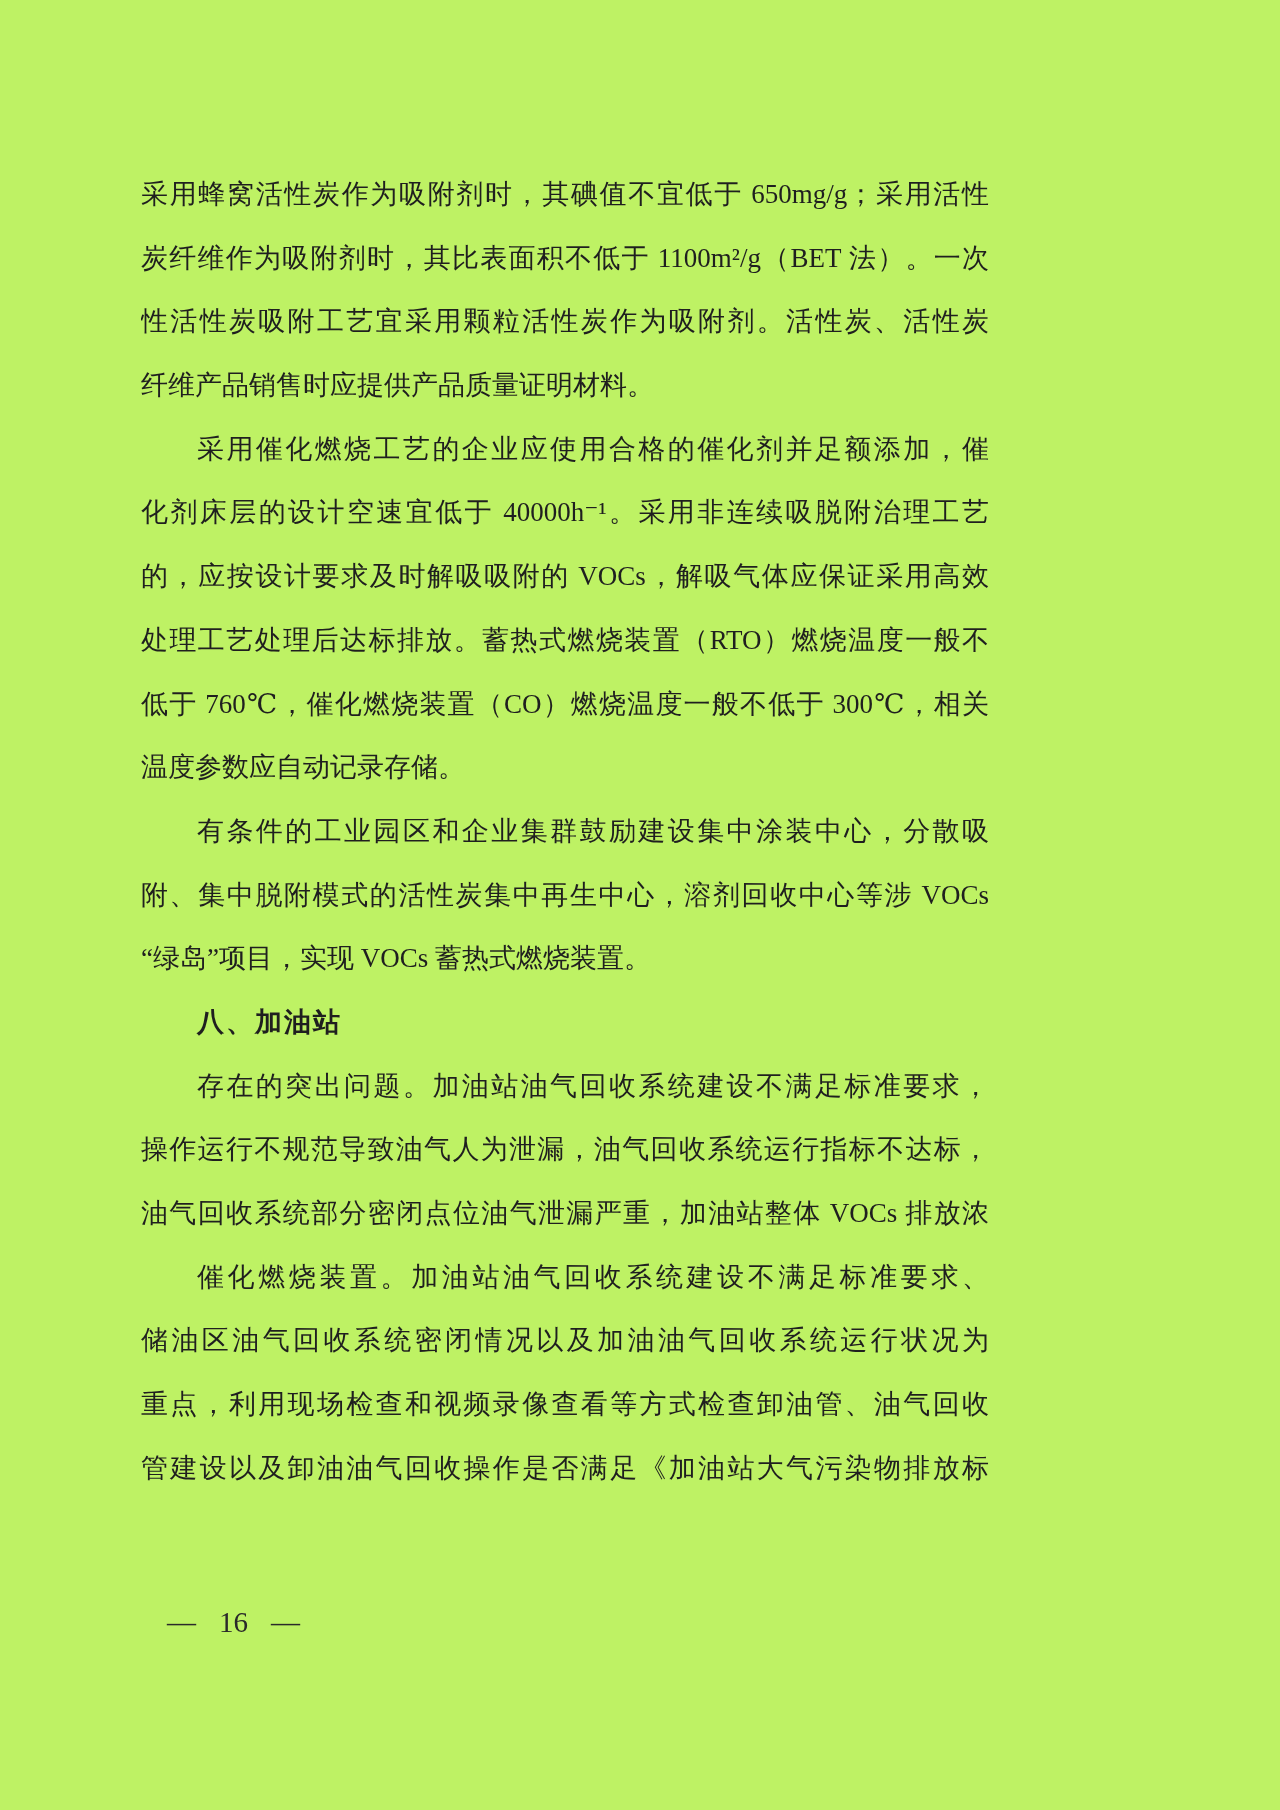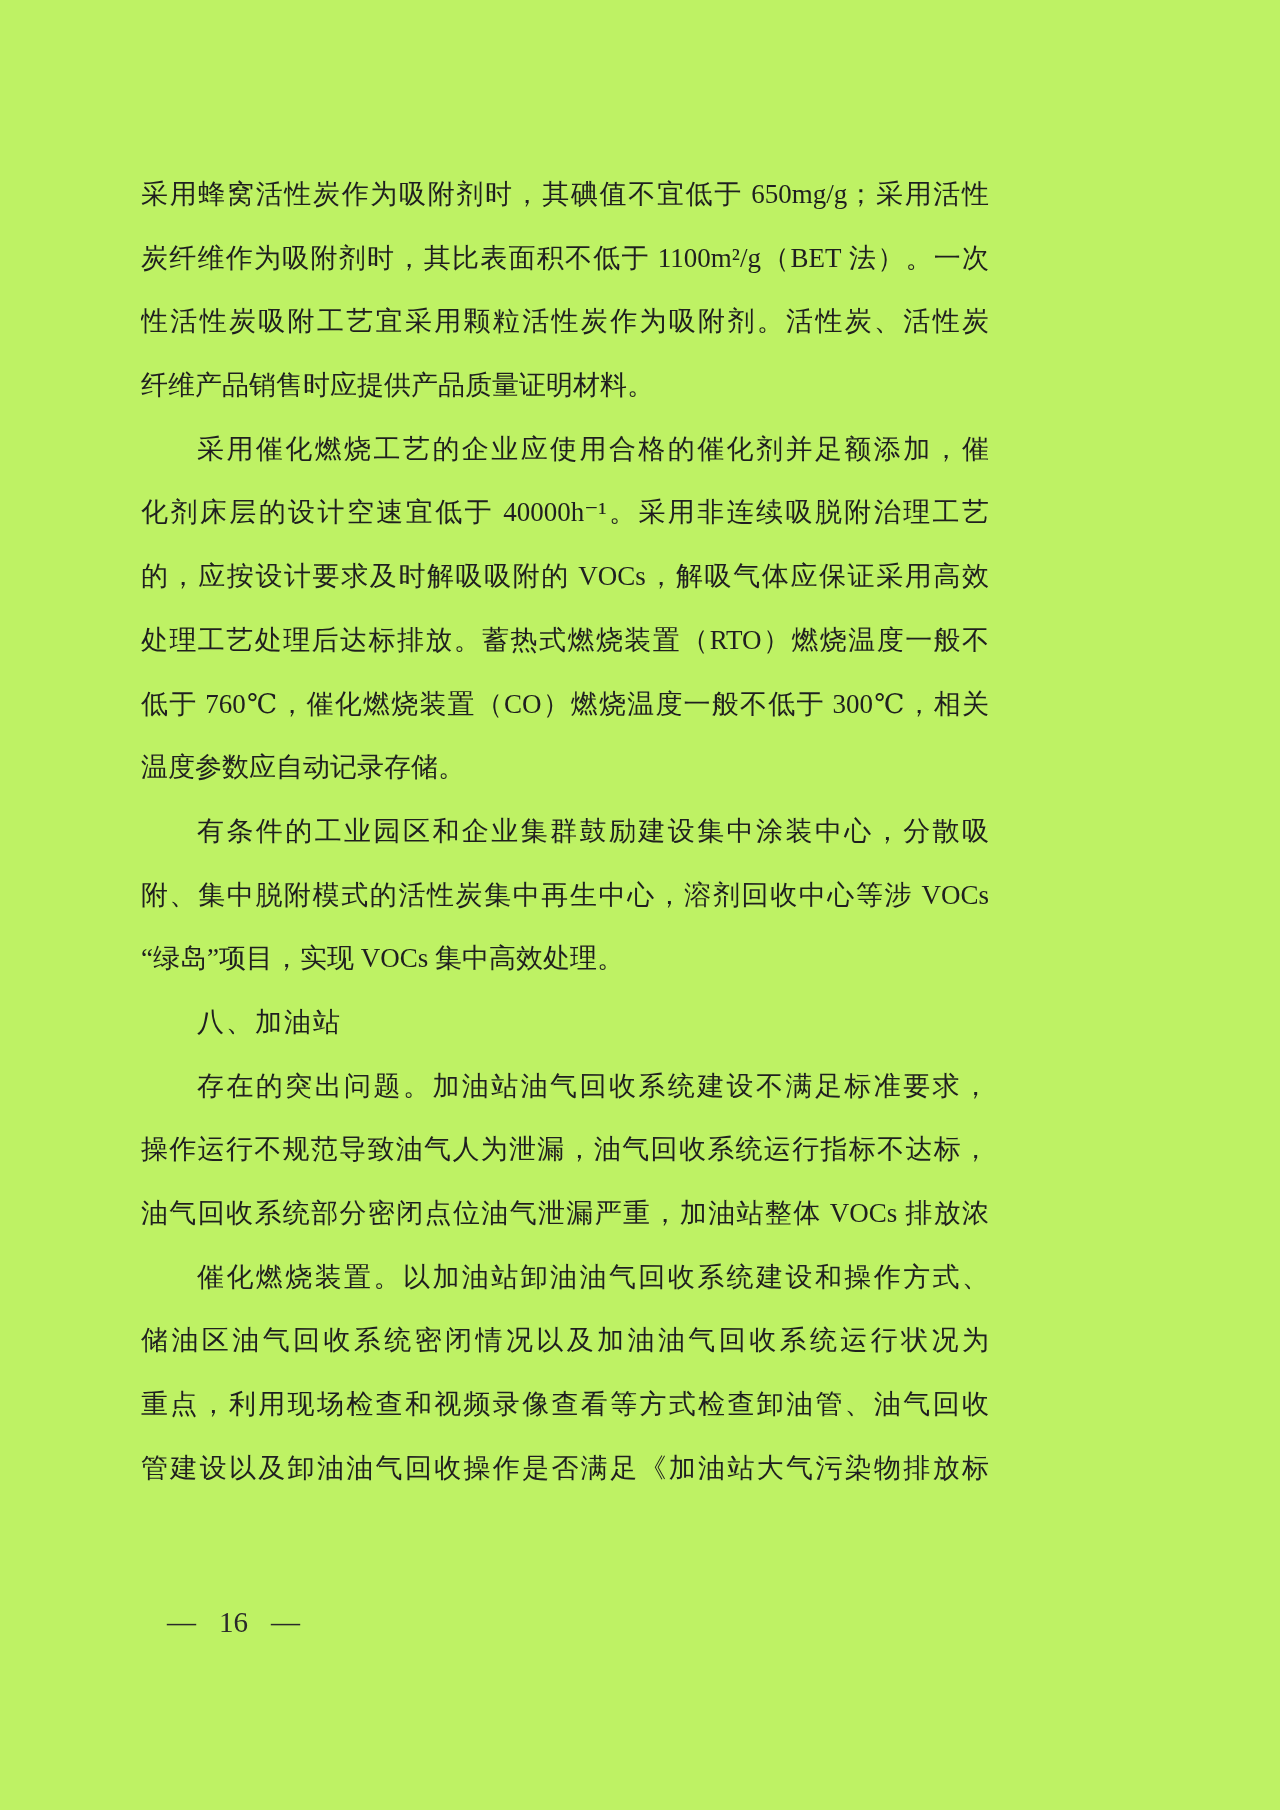--- a/index.html
+++ b/index.html
@@ -79,7 +79,7 @@
 
     <div class="line fill indent">有条件的工业园区和企业集群鼓励建设集中涂装中心，分散吸</div>
     <div class="line fill">附、集中脱附模式的活性炭集中再生中心，溶剂回收中心等涉 VOCs</div>
-    <div class="line">“绿岛”项目，实现 VOCs 集中高效处理。</div>
+    <div class="line">“绿岛”项目，实现 VOCs 蓄热式燃烧装置。</div>
 
     <div class="line indent heading">八、加油站</div>
 

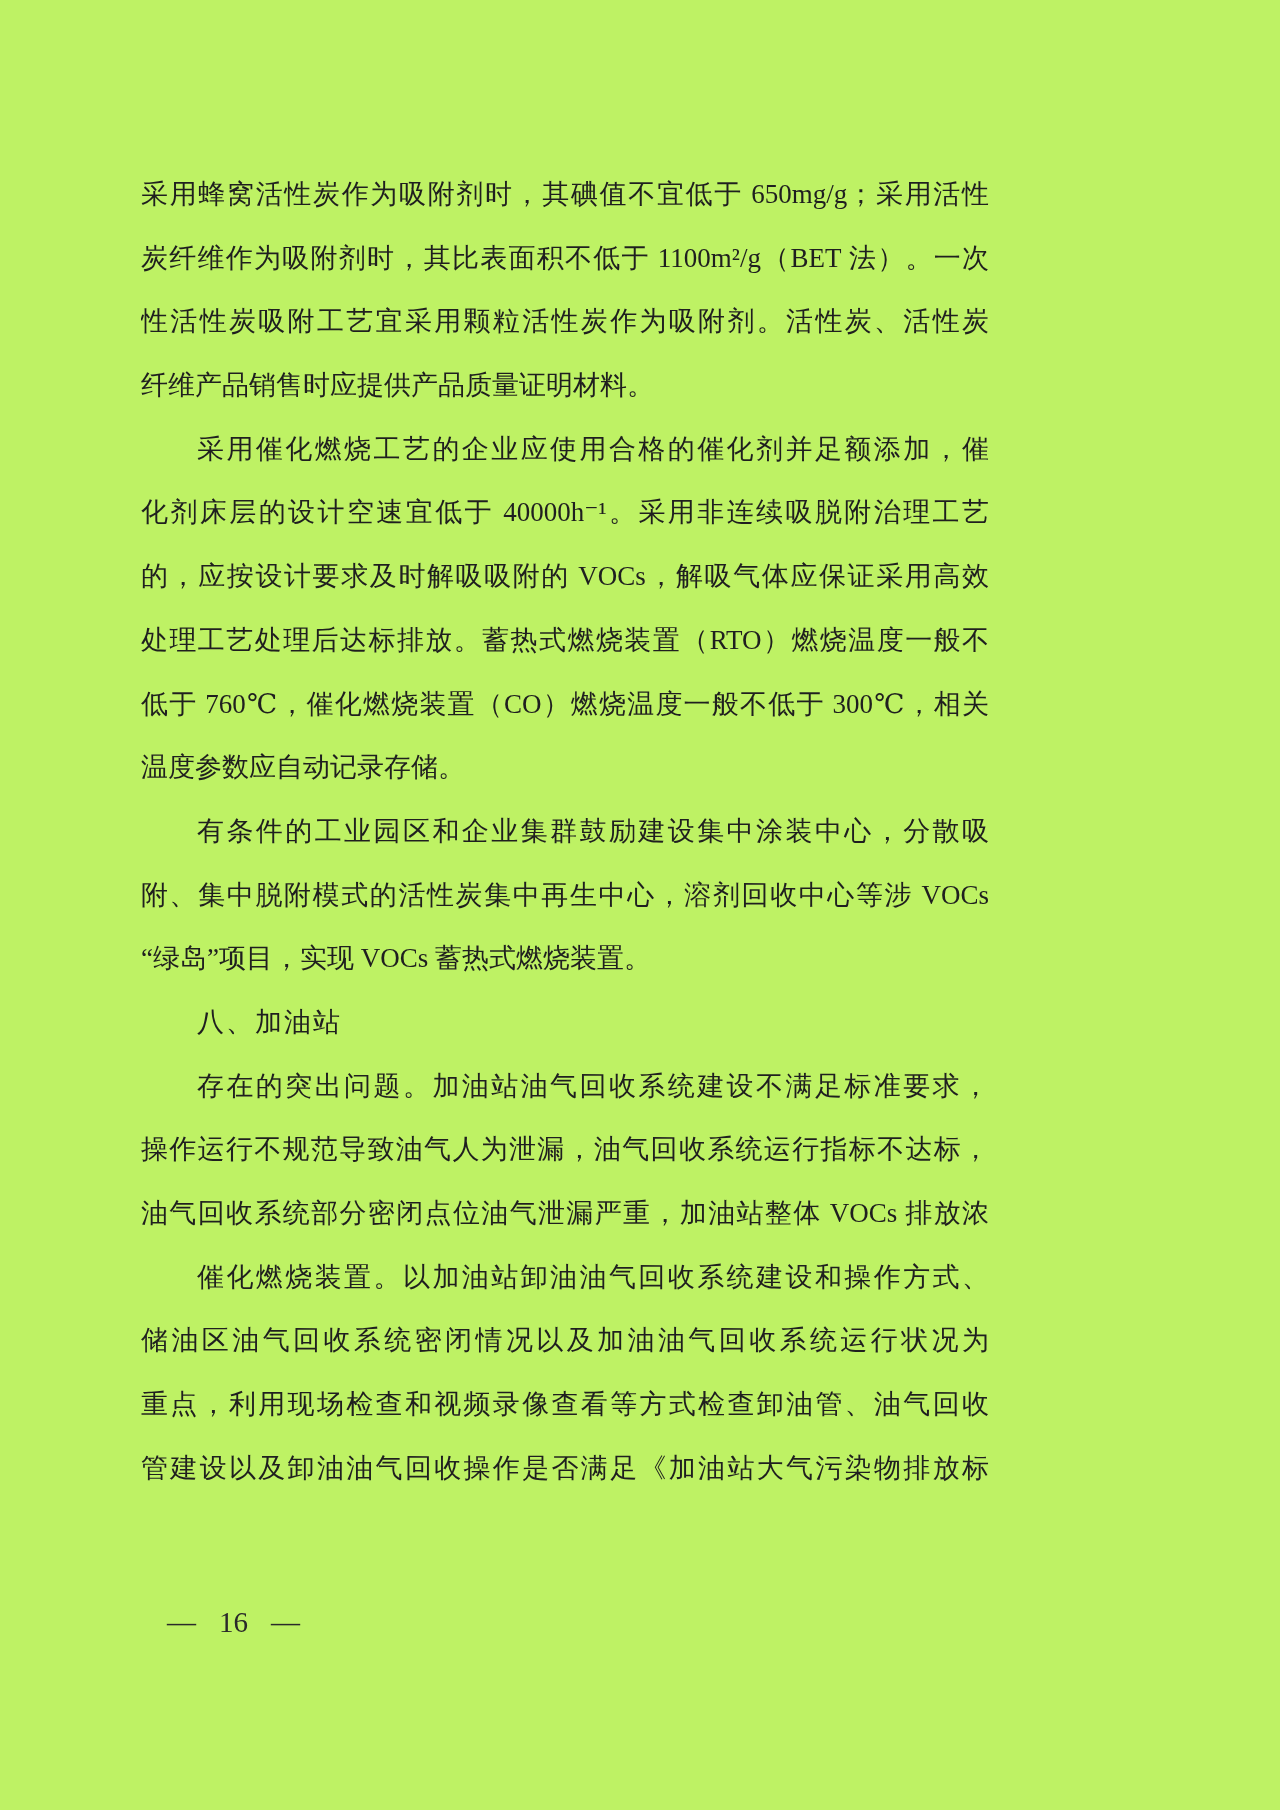--- a/index.html
+++ b/index.html
@@ -37,7 +37,7 @@
     text-indent: 56px;
   }
   .heading {
-    font-weight: 400;
+    font-weight: 700;
     font-family: "Liberation Sans", "DejaVu Sans", sans-serif;
     letter-spacing: 2px;
   }

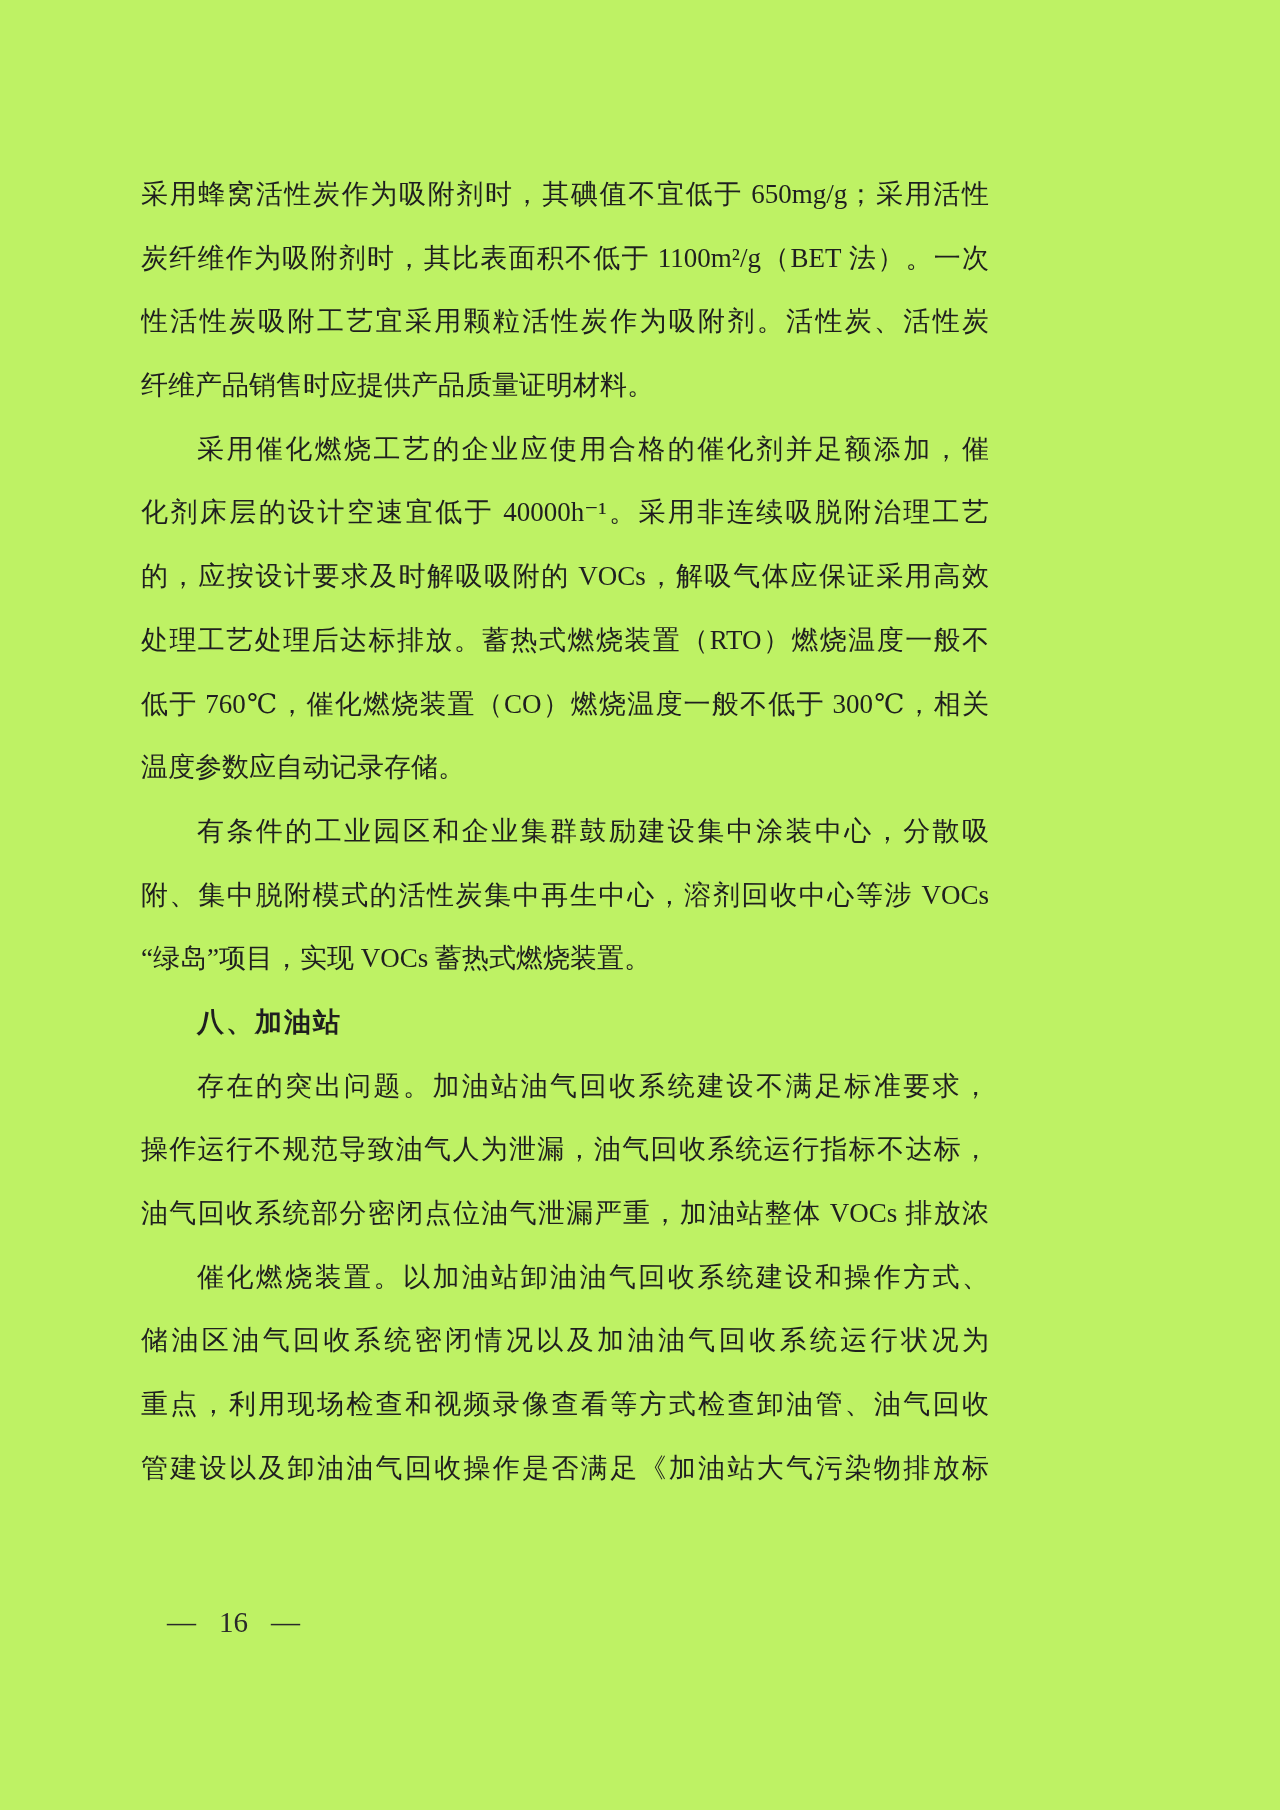--- a/index.html
+++ b/index.html
@@ -87,7 +87,7 @@
     <div class="line fill">操作运行不规范导致油气人为泄漏，油气回收系统运行指标不达标，</div>
     <div class="line fill">油气回收系统部分密闭点位油气泄漏严重，加油站整体 VOCs 排放浓</div>
 
-    <div class="line fill indent"><span class="lead">催化燃烧装置。</span><span>以加油站卸油油气回收系统建设和操作方式、</span></div>
+    <div class="line fill indent"><span class="lead">催化燃烧装置。</span><span>加油站油气回收系统建设不满足标准要求、</span></div>
     <div class="line fill">储油区油气回收系统密闭情况以及加油油气回收系统运行状况为</div>
     <div class="line fill">重点，利用现场检查和视频录像查看等方式检查卸油管、油气回收</div>
     <div class="line fill">管建设以及卸油油气回收操作是否满足《加油站大气污染物排放标</div>

